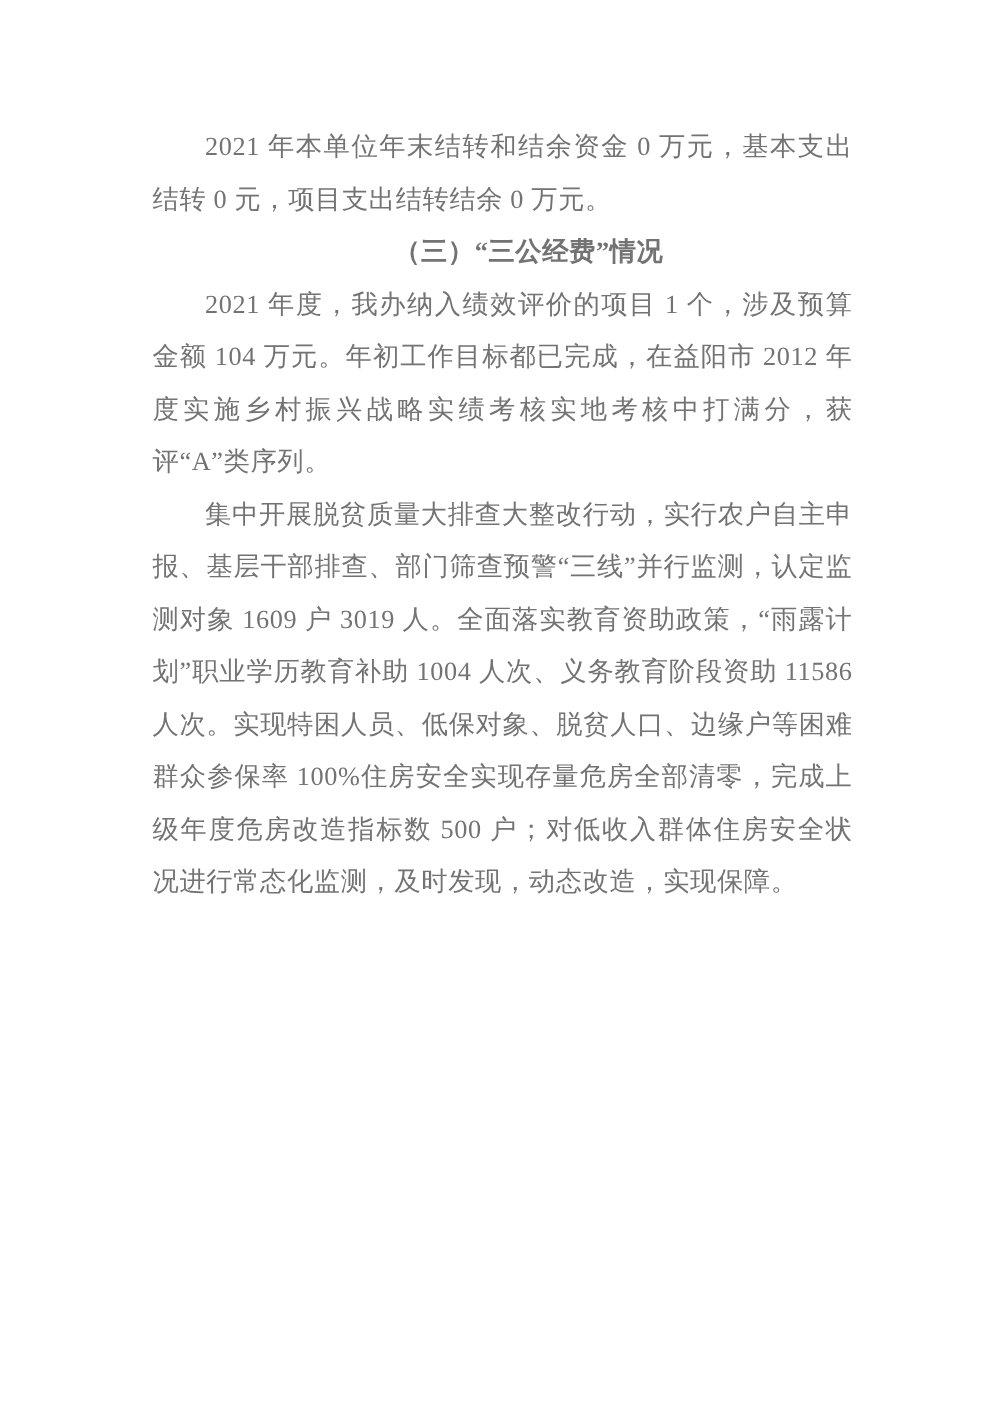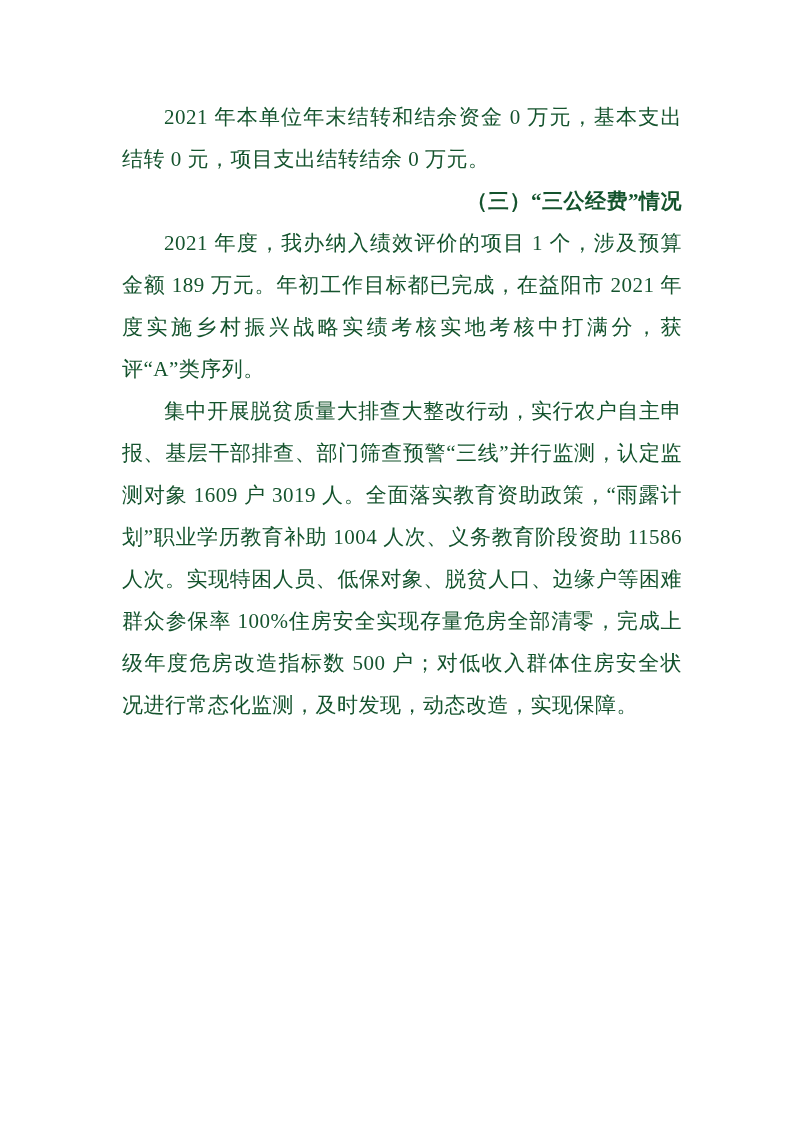--- a/index.html
+++ b/index.html
@@ -17,7 +17,7 @@
     padding: 96px 118px 0 122px;
     overflow: hidden;
     font-family: "Liberation Serif", "DejaVu Serif", serif;
-    color: #14532d;
+    color: #737373;
   }
   .doc-block {
     margin: 0;

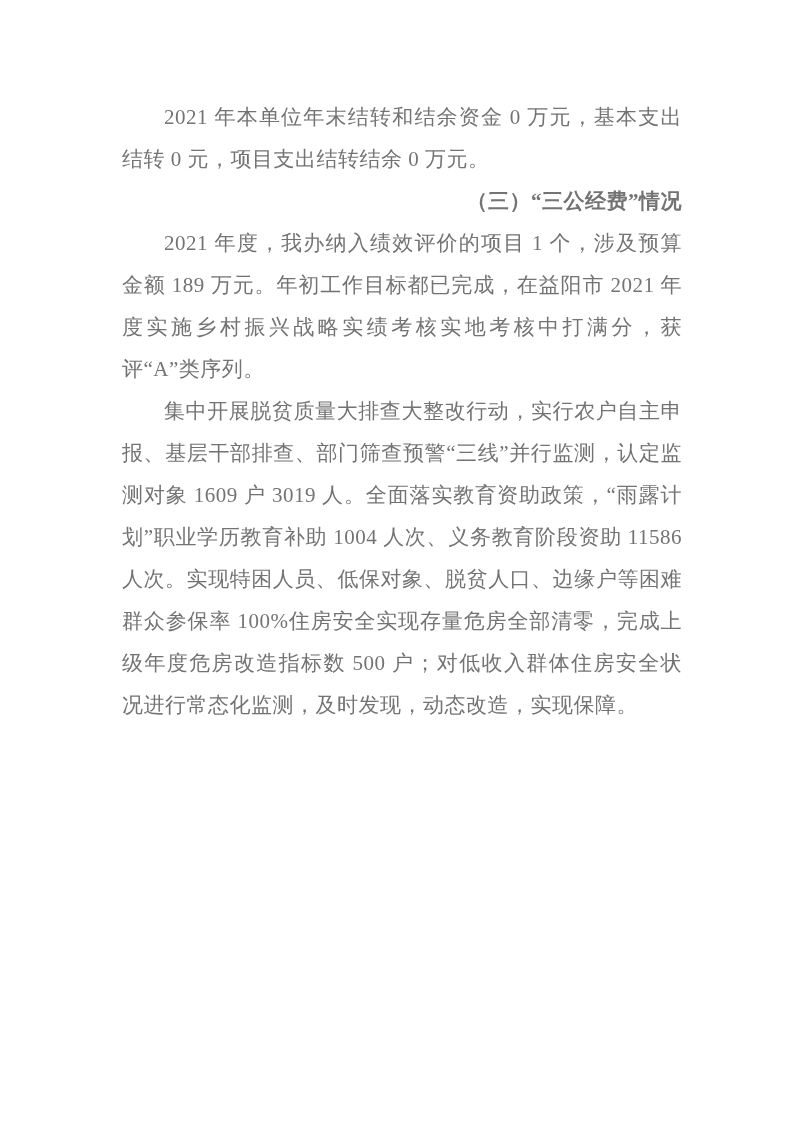--- a/index.html
+++ b/index.html
@@ -34,7 +34,7 @@
   .doc-heading {
     text-indent: 2em;
     font-weight: bold;
-    text-align: right;
+    text-align: center;
   }
 </style>
 </head>

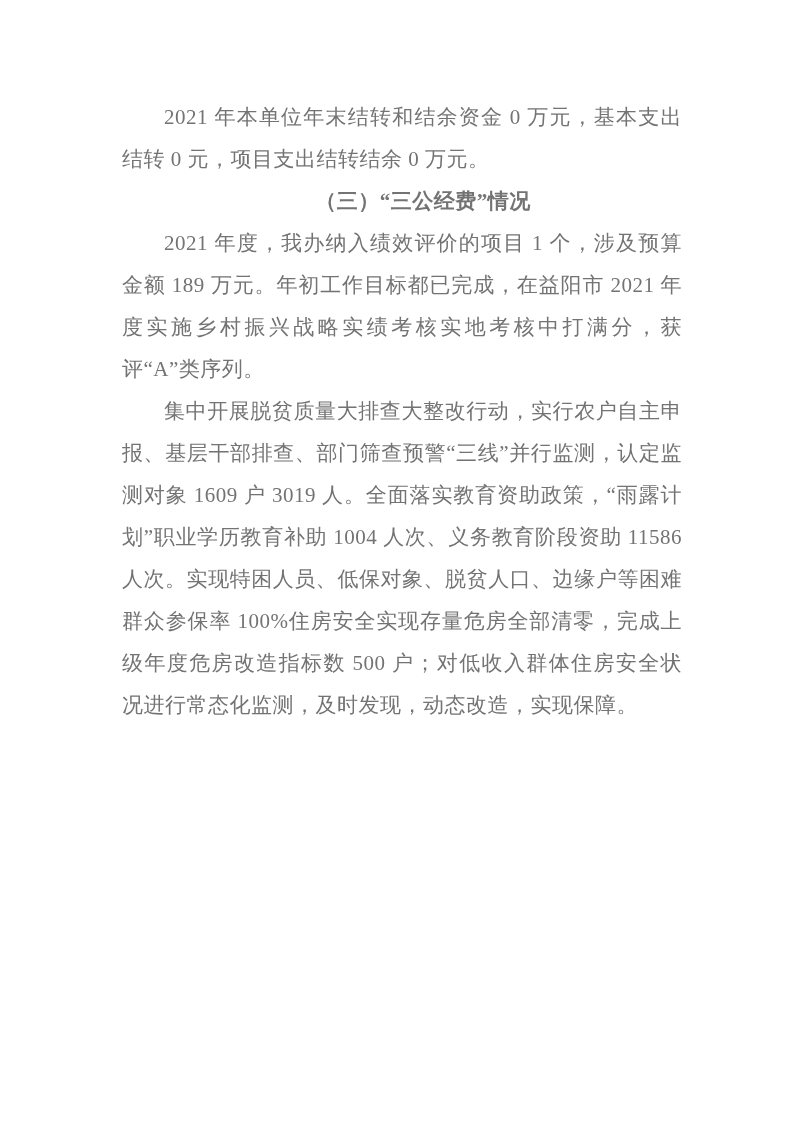--- a/index.html
+++ b/index.html
@@ -47,7 +47,7 @@
 
 
 
-  <p class="doc-block doc-paragraph">2021 年度，我办纳入绩效评价的项目 1 个，涉及预算金额 189 万元。年初工作目标都已完成，在益阳市 2021 年度实施乡村振兴战略实绩考核实地考核中打满分，获评“A”类序列。</p>
+  <p class="doc-block doc-paragraph">2021 年度，我办纳入绩效评价的项目 1 个，涉及预算金额 104 万元。年初工作目标都已完成，在益阳市 2012 年度实施乡村振兴战略实绩考核实地考核中打满分，获评“A”类序列。</p>
 
   <p class="doc-block doc-paragraph">集中开展脱贫质量大排查大整改行动，实行农户自主申报、基层干部排查、部门筛查预警“三线”并行监测，认定监测对象 1609 户 3019 人。全面落实教育资助政策，“雨露计划”职业学历教育补助 1004 人次、义务教育阶段资助 11586 人次。实现特困人员、低保对象、脱贫人口、边缘户等困难群众参保率 100%住房安全实现存量危房全部清零，完成上级年度危房改造指标数 500 户；对低收入群体住房安全状况进行常态化监测，及时发现，动态改造，实现保障。</p>
 </div>

